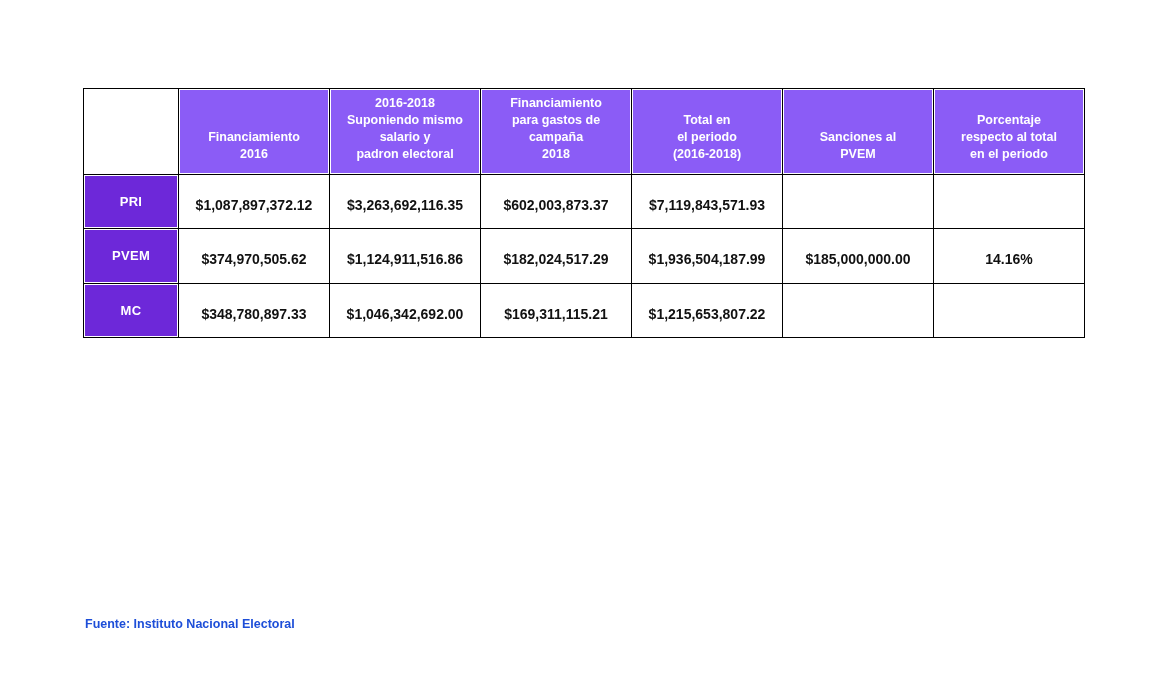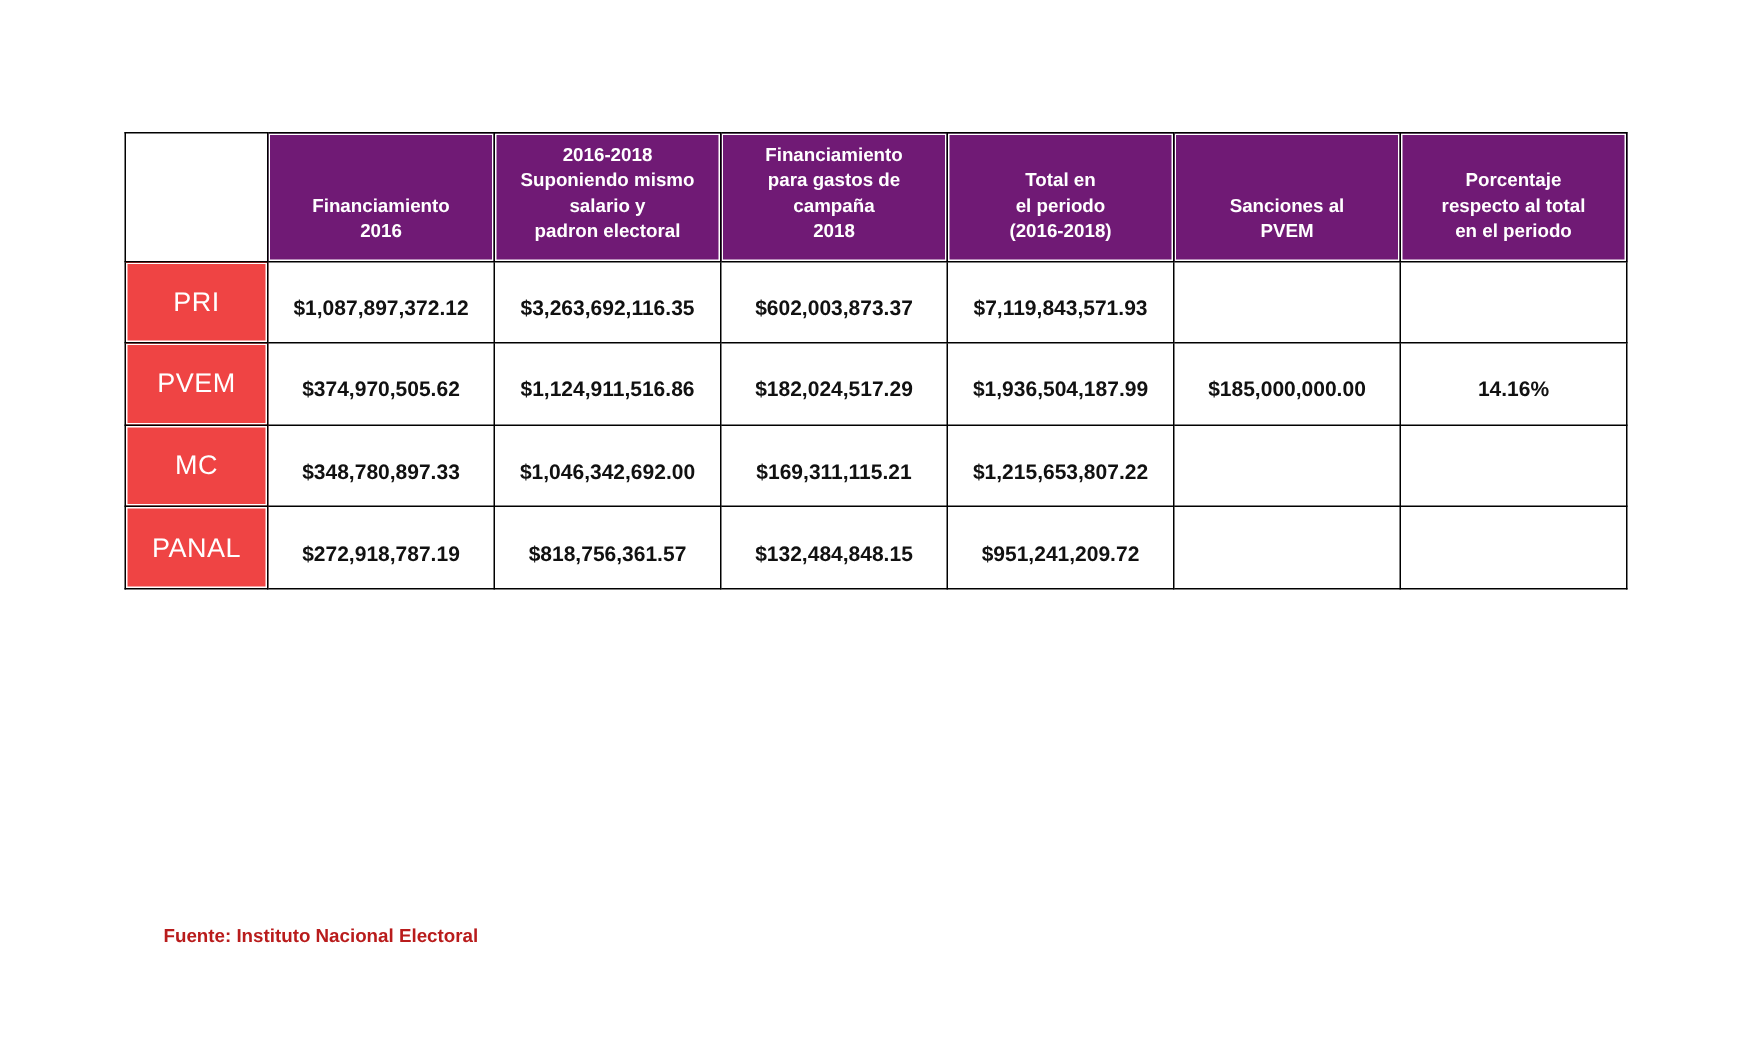--- a/index.html
+++ b/index.html
@@ -33,7 +33,7 @@
     background: #ffffff;
   }
   th.col-header {
-    background: #701a75;
+    background: #8b5cf6;
     color: #ffffff;
     font-size: 12.5px;
     font-weight: 700;

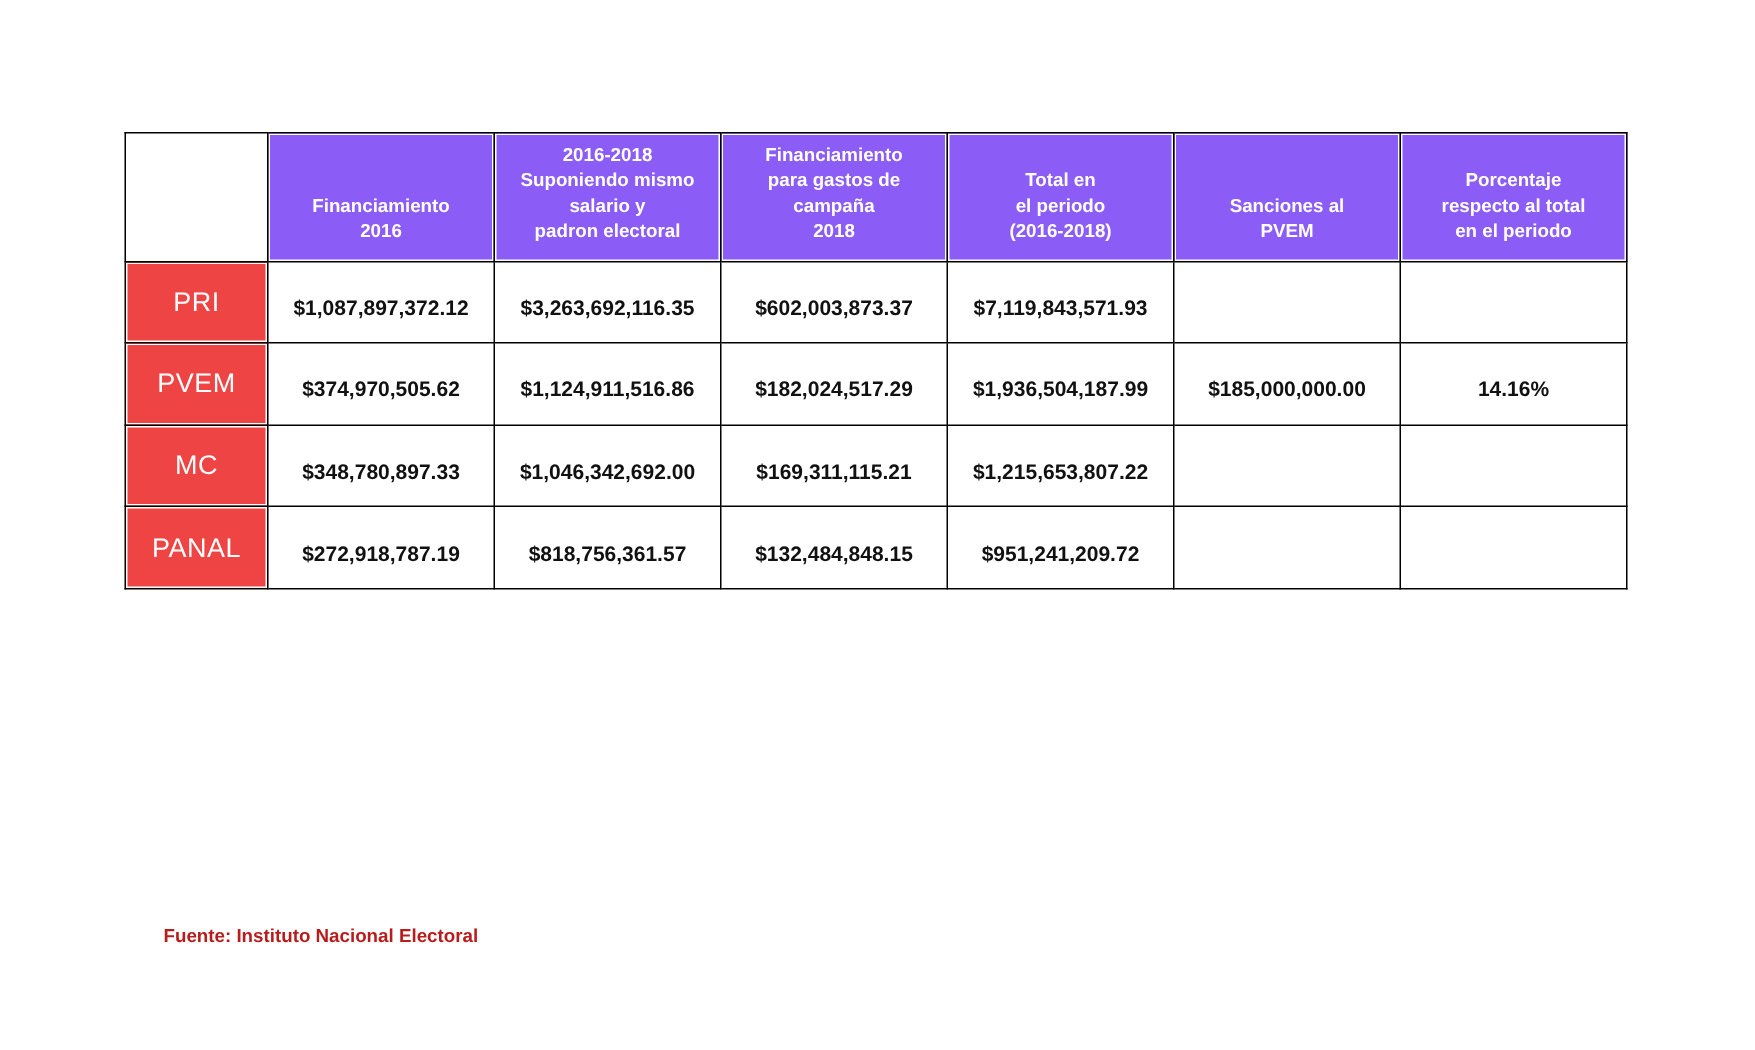--- a/index.html
+++ b/index.html
@@ -45,10 +45,10 @@
     box-shadow: inset 0 0 0 1px #ffffff;
   }
   th.row-label {
-    background: #ef4444;
+    background: #6d28d9;
     color: #ffffff;
-    font-size: 18px;
-    font-weight: 400;
+    font-size: 13px;
+    font-weight: 700;
     letter-spacing: 0.3px;
     text-align: center;
     vertical-align: middle;

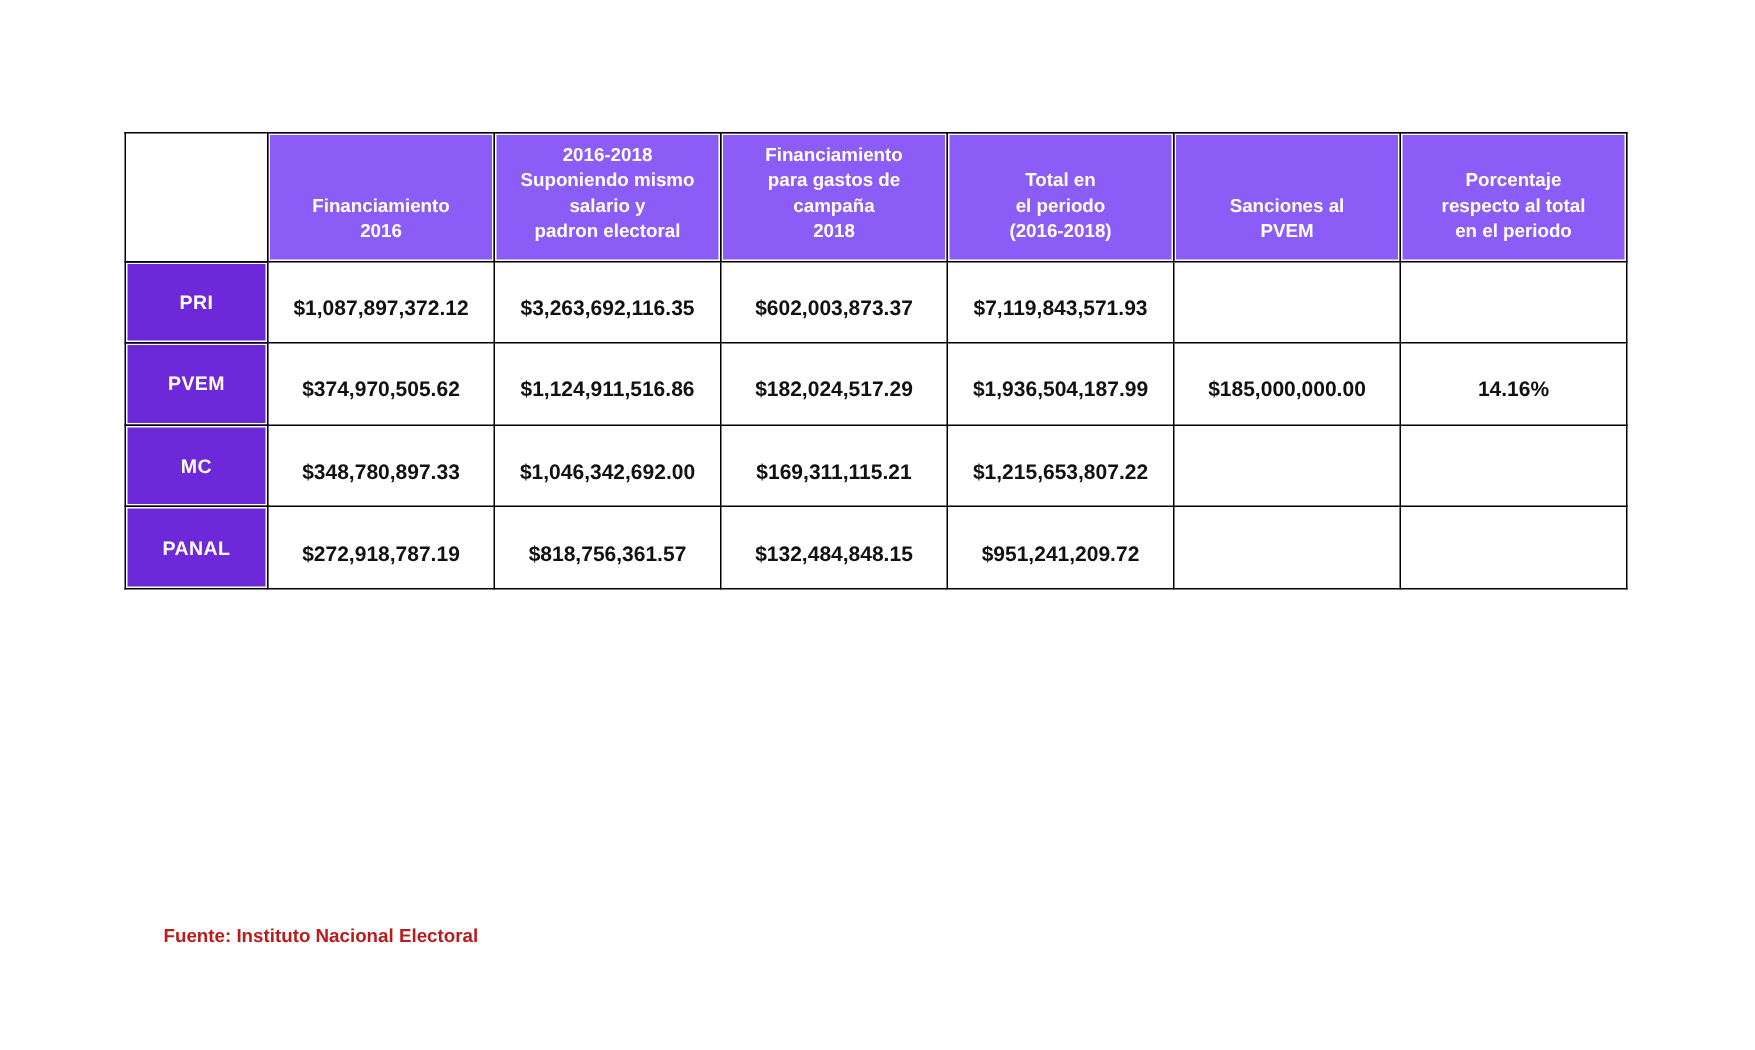--- a/index.html
+++ b/index.html
@@ -62,6 +62,7 @@
     text-align: center;
     vertical-align: middle;
     padding-top: 7px;
+    border-radius: 14px;
   }
   .source-note {
     position: absolute;

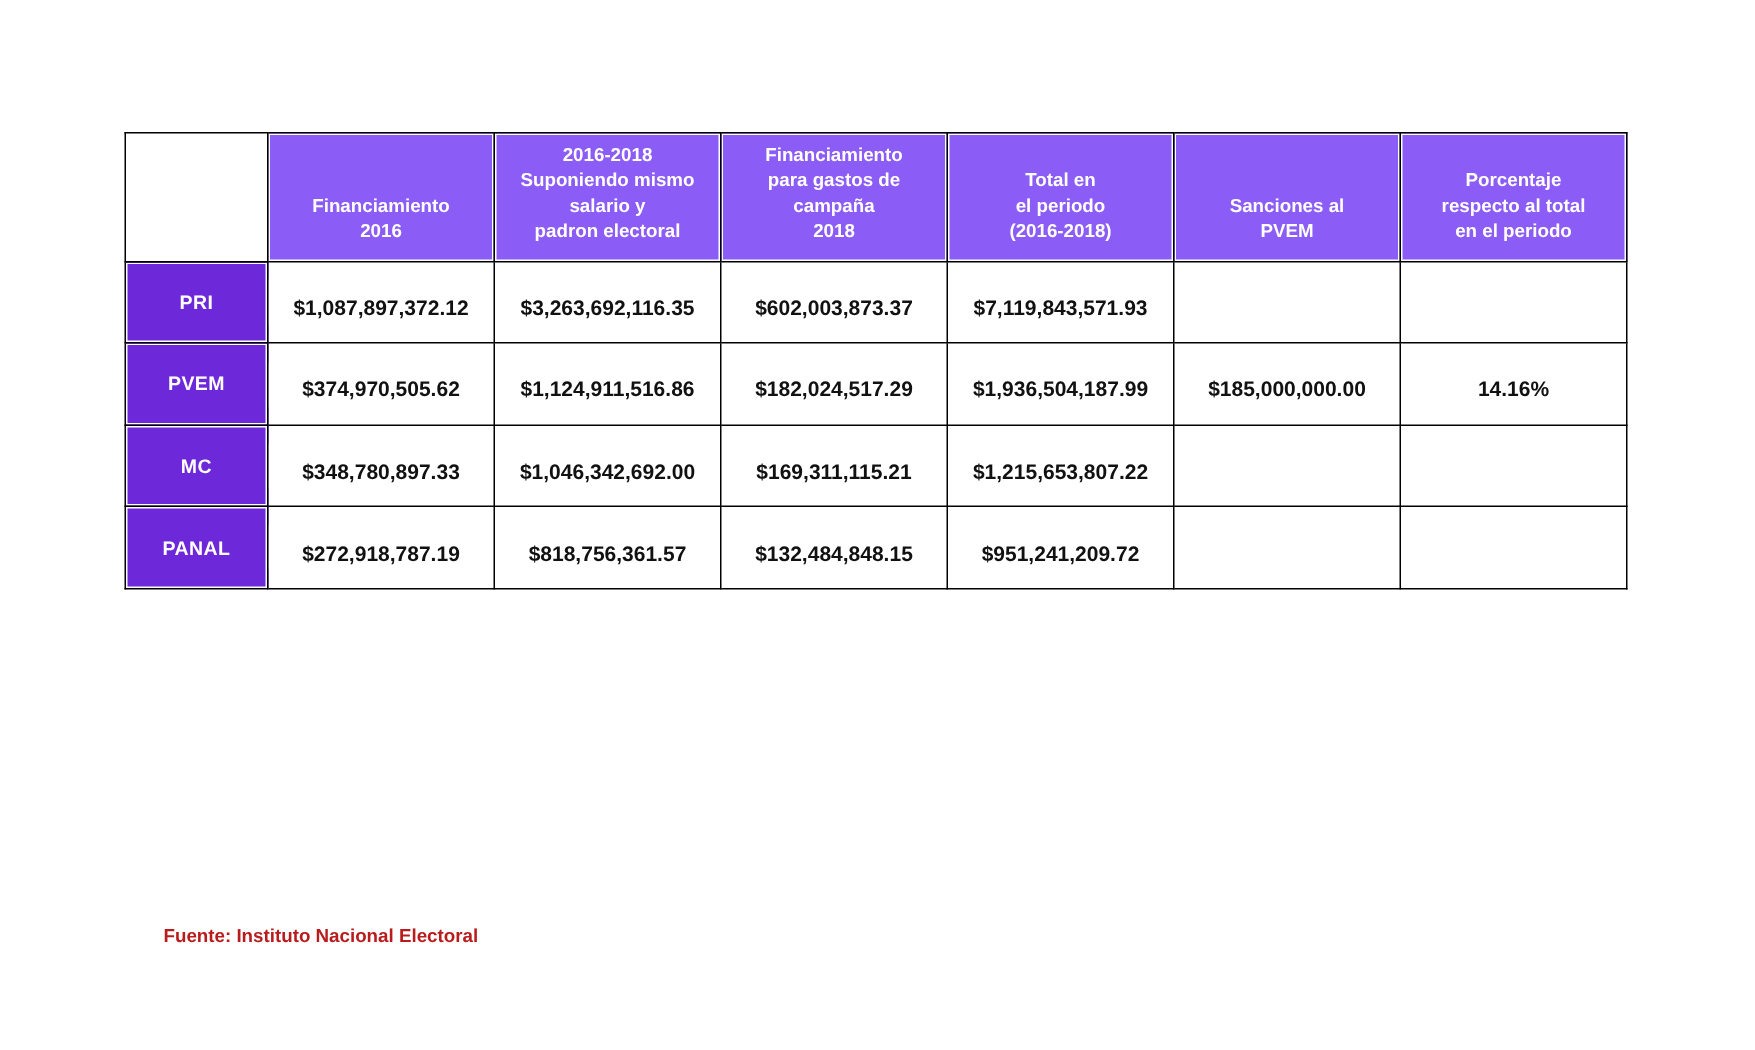--- a/index.html
+++ b/index.html
@@ -143,15 +143,6 @@
       <td class="value-cell"></td>
     </tr>
 
-    <tr class="data-row">
-      <th class="row-label">PANAL</th>
-      <td class="value-cell">$272,918,787.19</td>
-      <td class="value-cell">$818,756,361.57</td>
-      <td class="value-cell">$132,484,848.15</td>
-      <td class="value-cell">$951,241,209.72</td>
-      <td class="value-cell"></td>
-      <td class="value-cell"></td>
-    </tr>
 
   </tbody>
 </table>

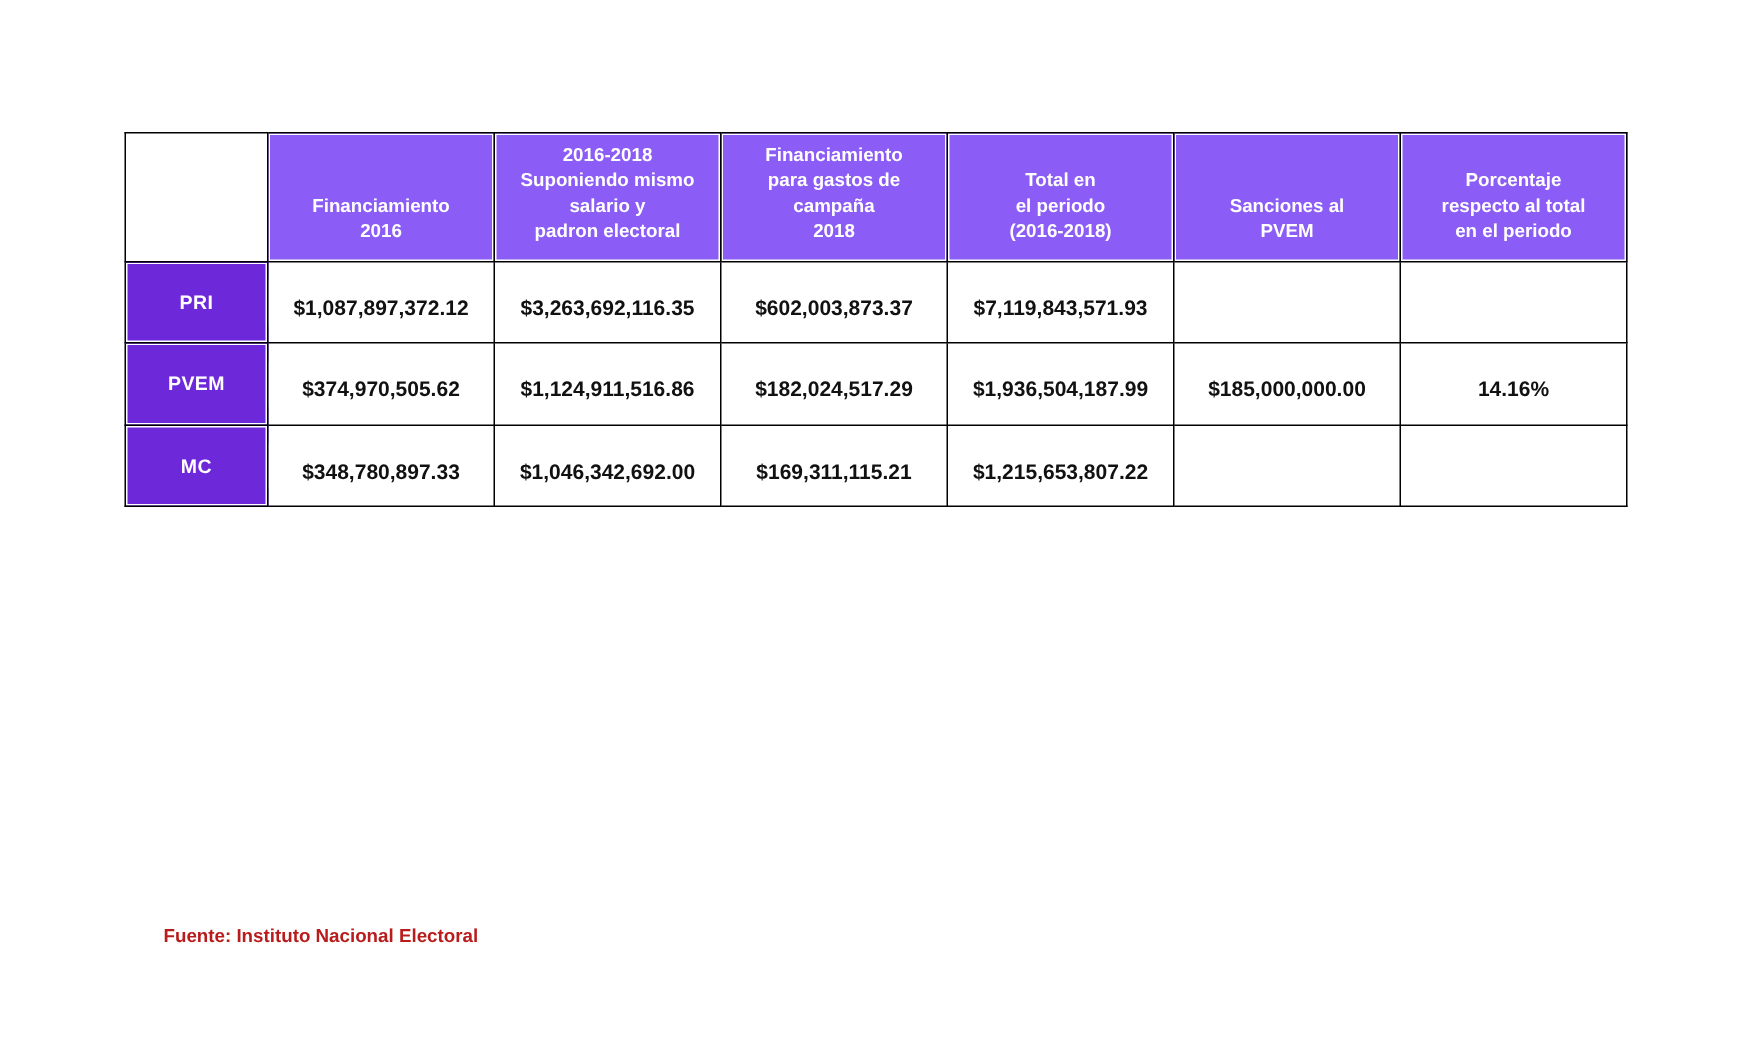--- a/index.html
+++ b/index.html
@@ -66,11 +66,11 @@
   }
   .source-note {
     position: absolute;
-    left: 97px;
+    left: 73px;
     top: 617px;
     font-size: 12.5px;
     font-weight: 700;
-    color: #b91c1c;
+    color: #1d4ed8;
     padding-left: 12px;
   }
 </style>

